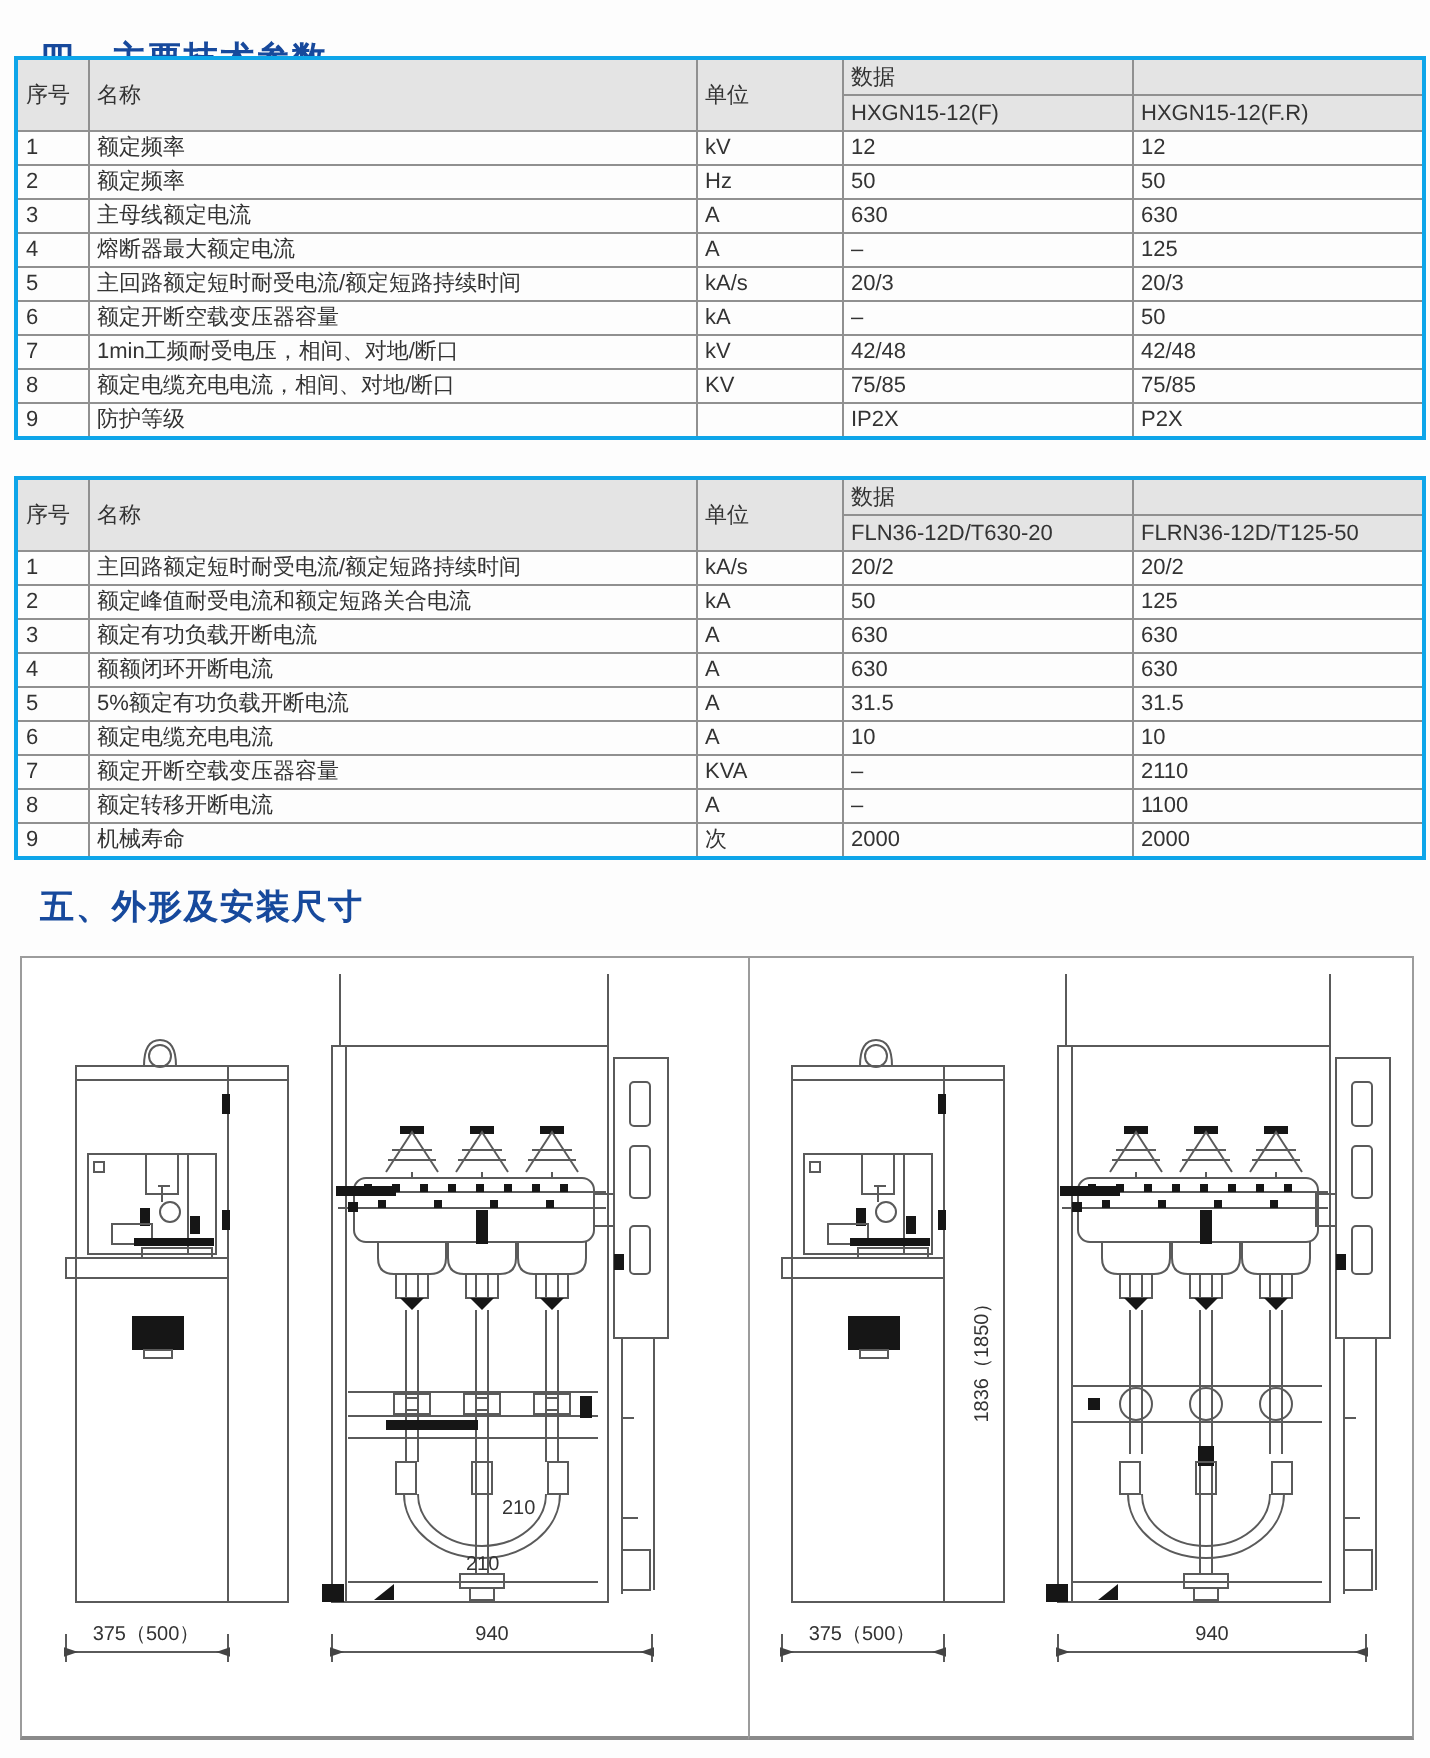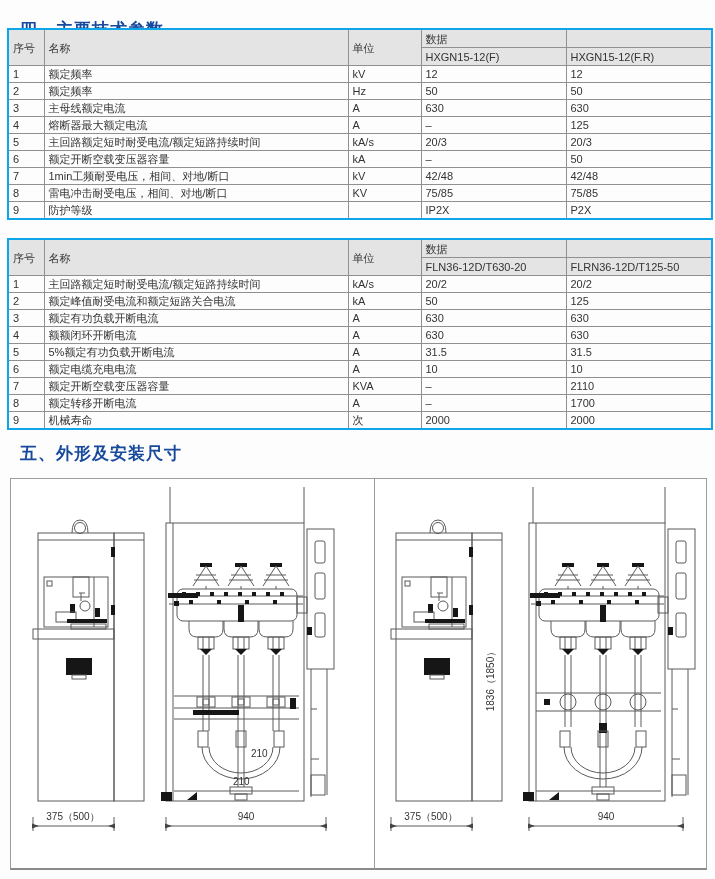--- a/index.html
+++ b/index.html
@@ -112,7 +112,7 @@
         </tr>
         <tr>
           <td class="c-no">8</td>
-          <td class="c-name">雷电冲击耐受电压，相间、对地/断口</td>
+          <td class="c-name">额定电缆充电电流，相间、对地/断口</td>
           <td class="c-unit">KV</td>
           <td class="c-a">75/85</td>
           <td class="c-b">75/85</td>

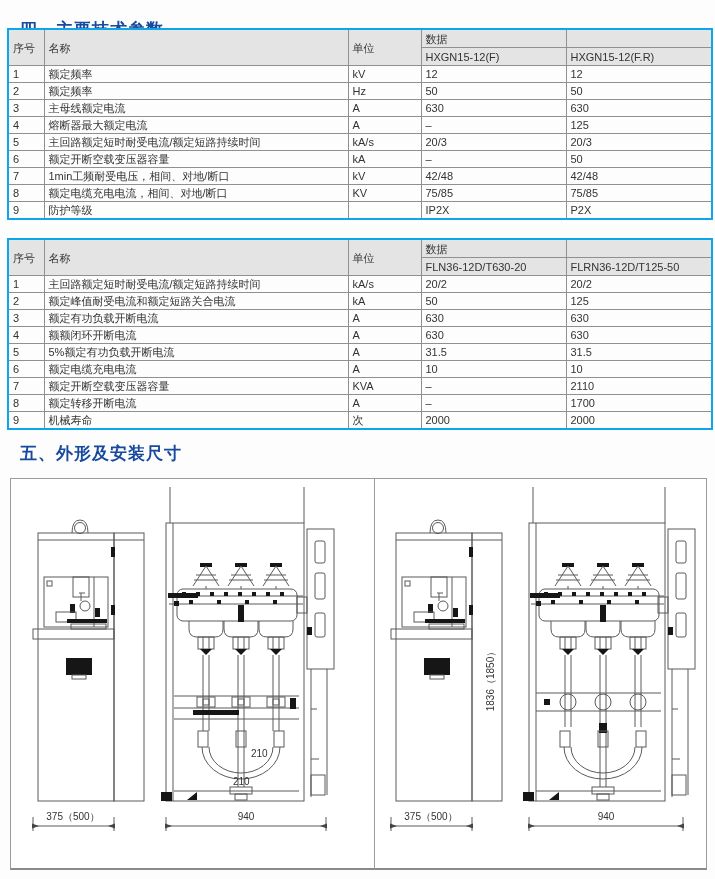--- a/index.html
+++ b/index.html
@@ -203,7 +203,7 @@
           <td class="c-name">额定转移开断电流</td>
           <td class="c-unit">A</td>
           <td class="c-a">–</td>
-          <td class="c-b">1700</td>
+          <td class="c-b">1100</td>
         </tr>
         <tr>
           <td class="c-no">9</td>

